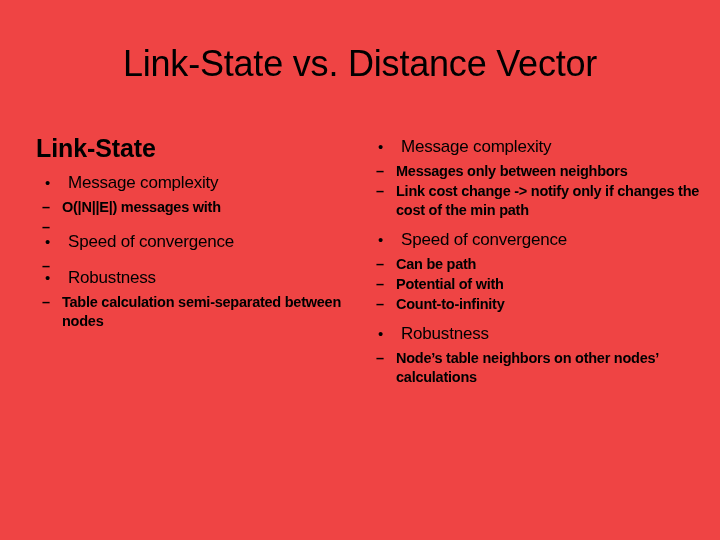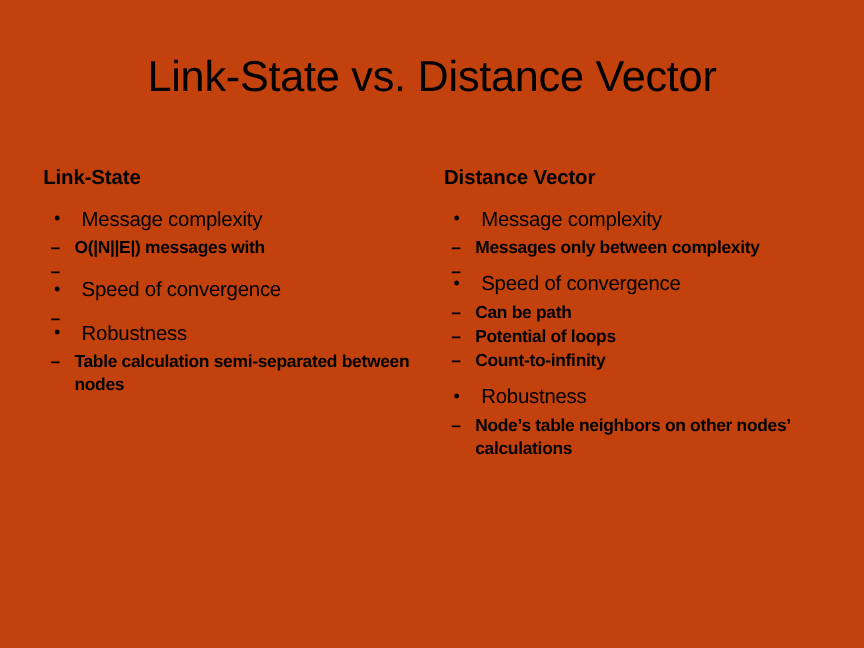--- a/index.html
+++ b/index.html
@@ -22,7 +22,7 @@
     top: 0;
     width: 720px;
     height: 540px;
-    background: #c2410c;
+    background: #ef4444;
   }
 
   

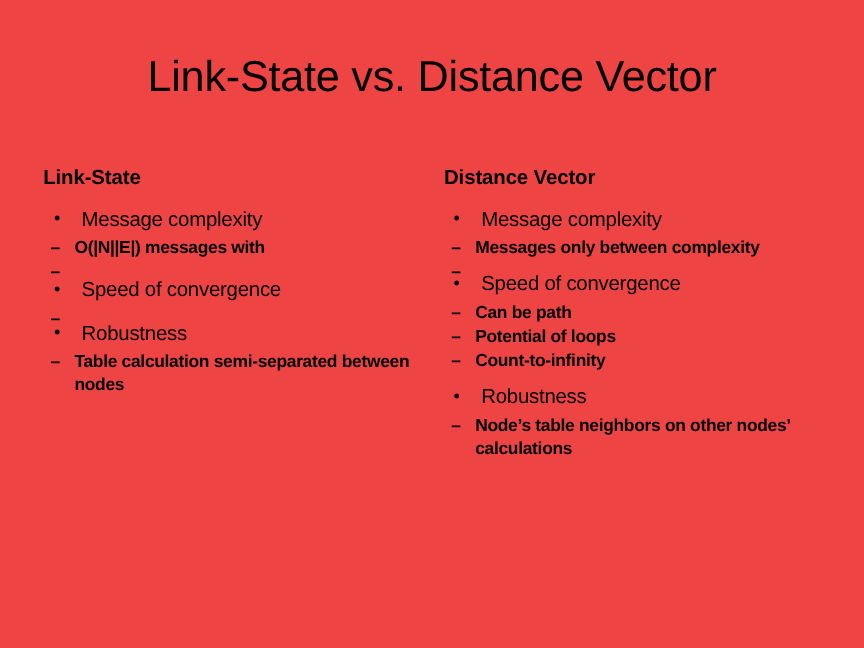--- a/index.html
+++ b/index.html
@@ -49,7 +49,7 @@
   .col-right { left: 370px; width: 330px; }
 
   .col-heading {
-    font-size: 17px;
+    font-size: 25px;
     font-weight: bold;
     line-height: 24px;
     margin: 0 0 12px 0;

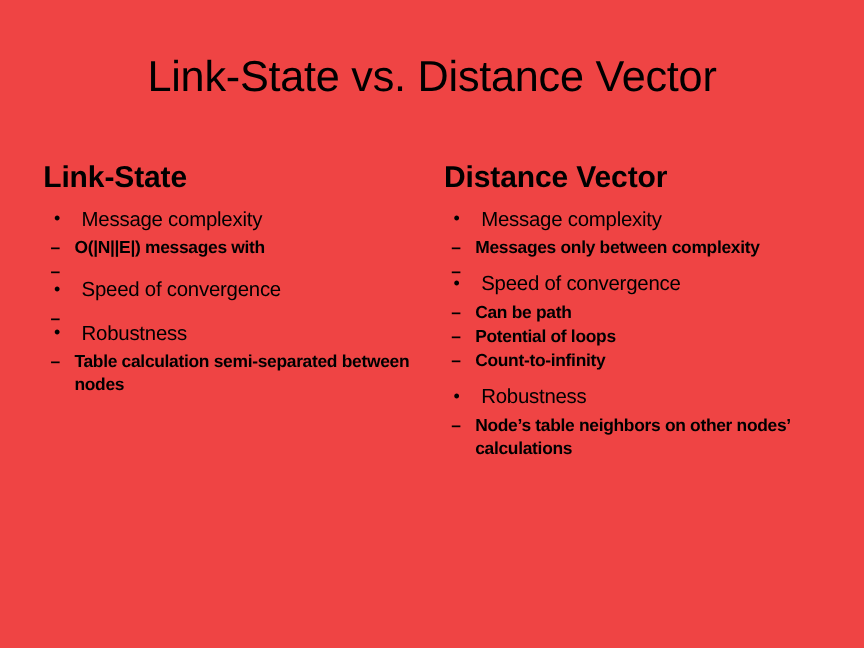--- a/index.html
+++ b/index.html
@@ -177,7 +177,6 @@
 
   <div class="col col-right">
 
-    <div class="col-heading">Distance Vector</div>
 
     <ul class="bullets">
 

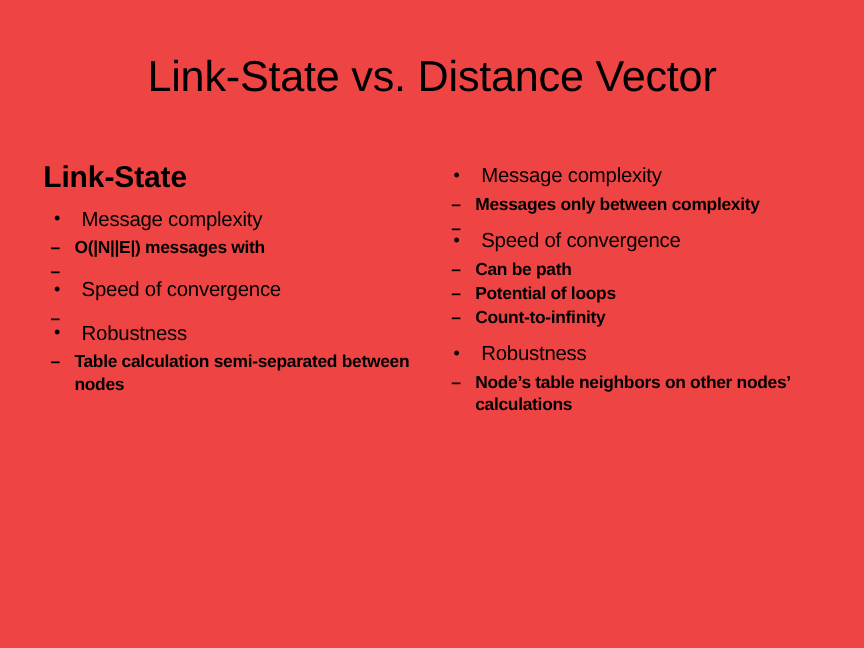--- a/index.html
+++ b/index.html
@@ -188,7 +188,7 @@
         <ul class="sublist">
           <li class="bullet-l2">
             <span class="marker">–</span>
-            <span>Messages only between complexity</span>
+            <span>Messages only between neighbors</span>
           </li>
           <li class="bullet-l2">
             <span class="marker">–</span>

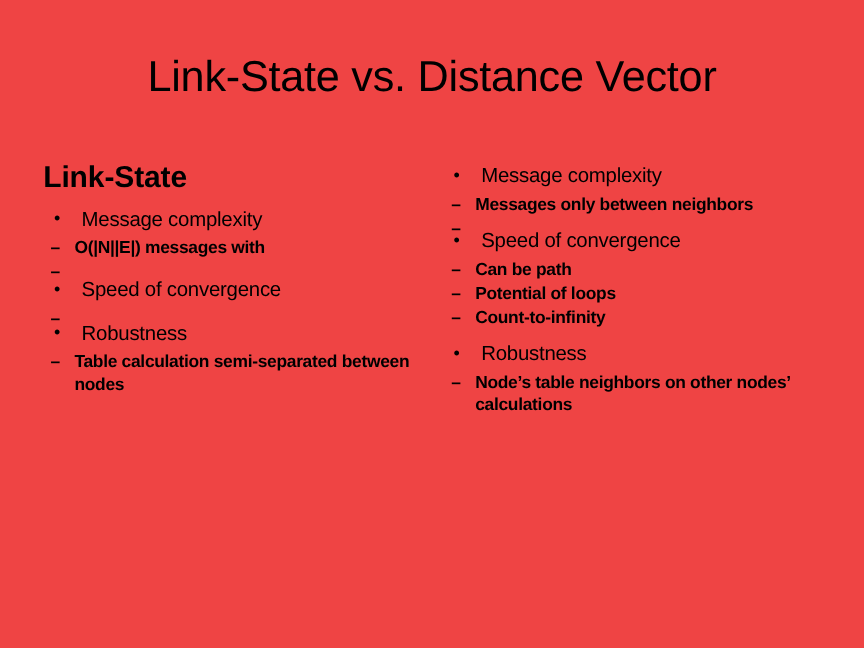--- a/index.html
+++ b/index.html
@@ -192,6 +192,7 @@
           </li>
           <li class="bullet-l2">
             <span class="marker">–</span>
+            <span>Link cost change -&gt; notify only if changes the cost of the min path</span>
           </li>
         </ul>
       </li>

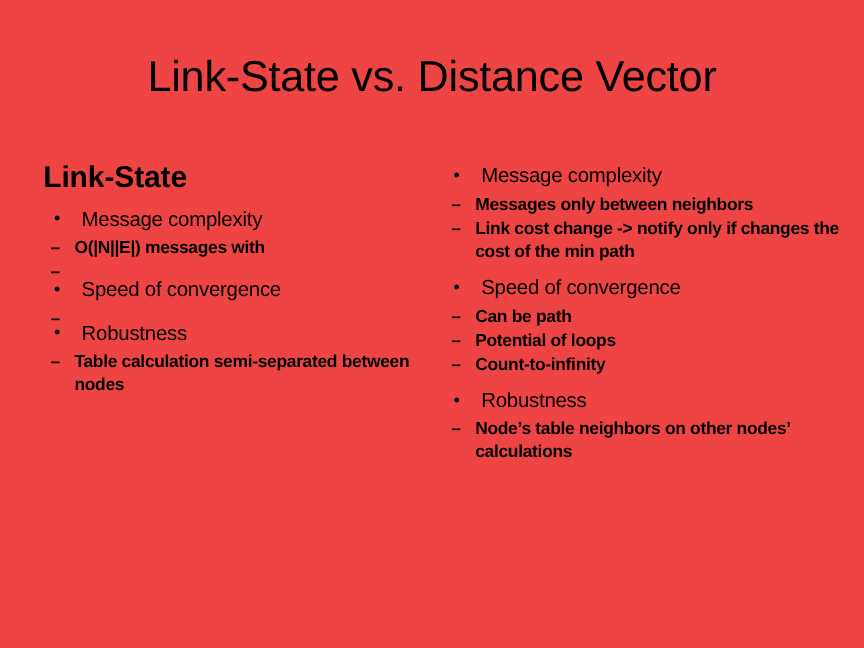--- a/index.html
+++ b/index.html
@@ -209,7 +209,7 @@
           </li>
           <li class="bullet-l2">
             <span class="marker">–</span>
-            <span>Potential of loops</span>
+            <span>Potential of with</span>
           </li>
           <li class="bullet-l2">
             <span class="marker">–</span>

